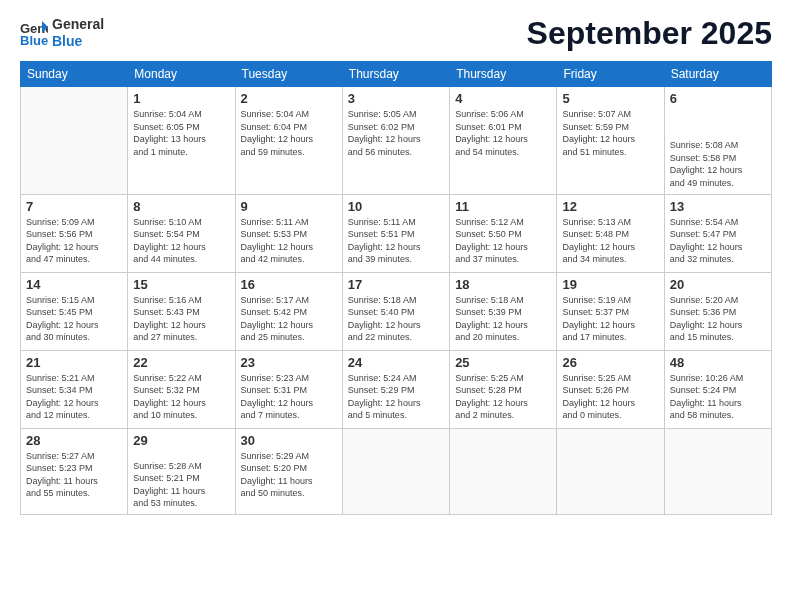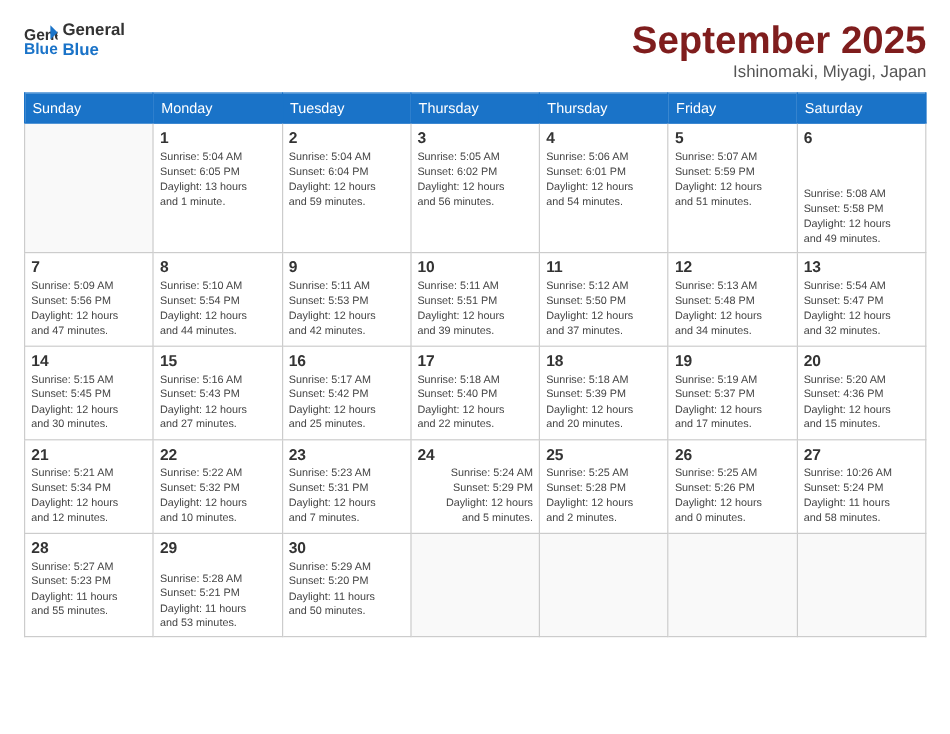--- a/index.html
+++ b/index.html
@@ -37,7 +37,7 @@
     .month-title {
       font-size: 32px;
       font-weight: bold;
-      color: #7f1d1d;
+      color: #0f172a;
       line-height: 1.1;
     }
     .location {

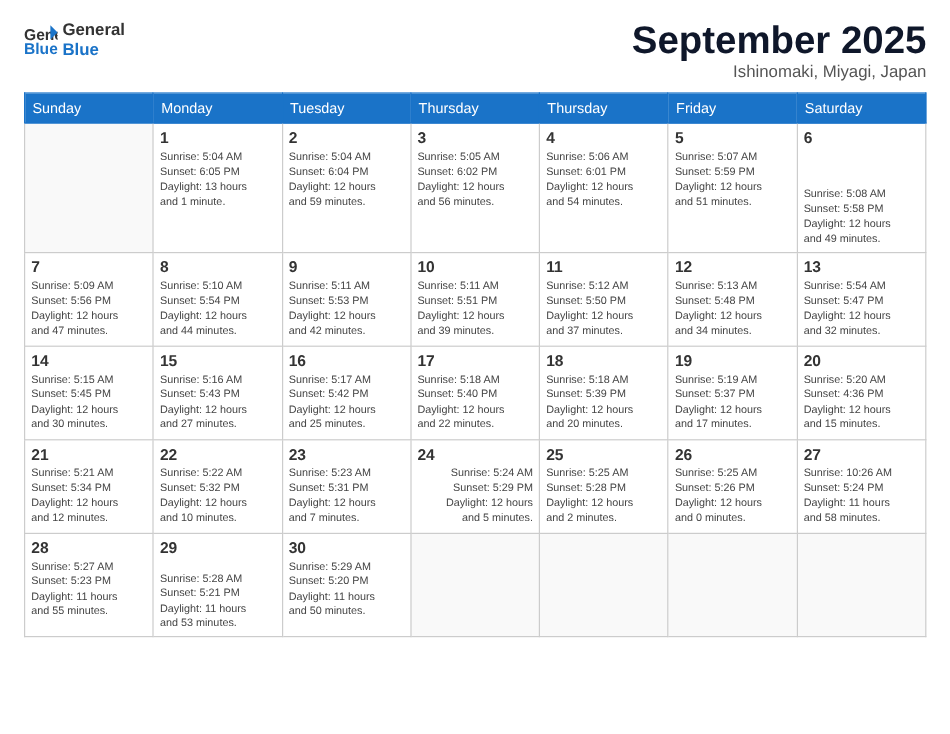--- a/index.html
+++ b/index.html
@@ -102,7 +102,6 @@
     </div>
     <div class="title-block">
       <div class="month-title">September 2025</div>
-      <div class="location">Ishinomaki, Miyagi, Japan</div>
     </div>
   </div>
 

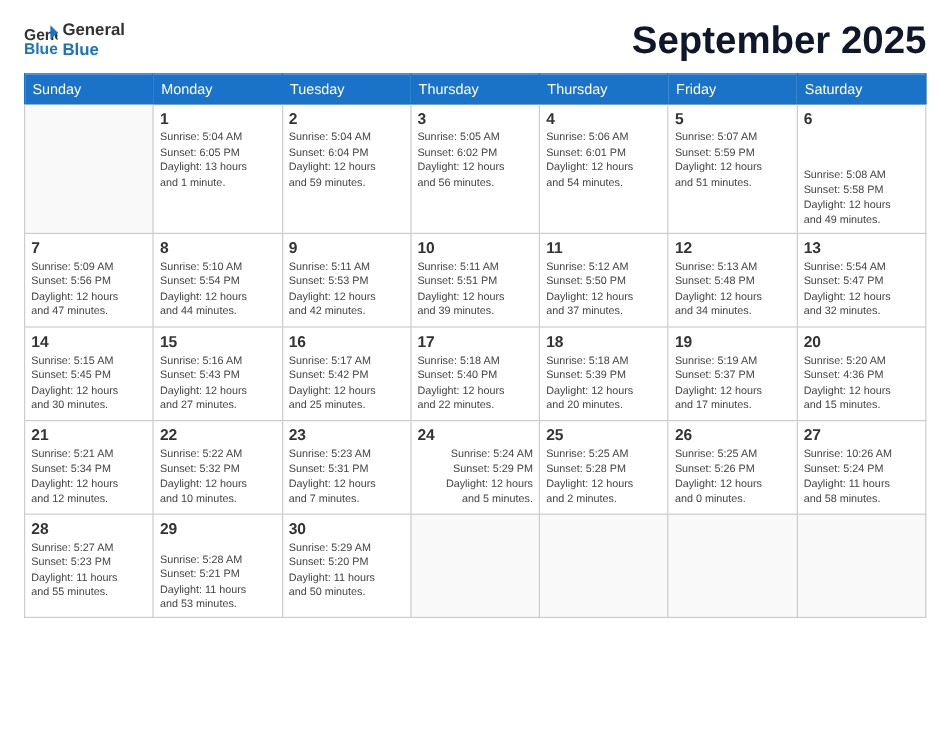--- a/index.html
+++ b/index.html
@@ -260,7 +260,7 @@
           <td>
             <span class="day-num">20</span>
             <div class="day-info" style="white-space: pre-line;">Sunrise: 5:20 AM
-Sunset: 4:36 PM
+Sunset: 5:36 PM
 Daylight: 12 hours
 and 15 minutes.</div>
           </td>

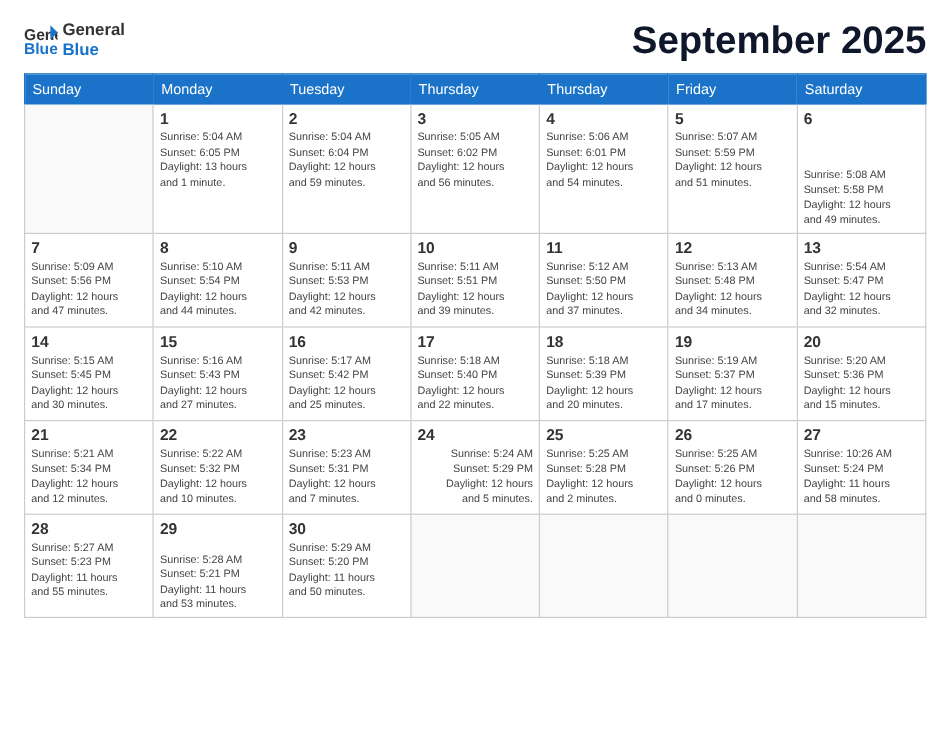--- a/index.html
+++ b/index.html
@@ -309,7 +309,7 @@
 and 0 minutes.</div>
           </td>
           <td>
-            <span class="day-num">27</span>
+            <span class="day-num">48</span>
             <div class="day-info" style="white-space: pre-line;">Sunrise: 10:26 AM
 Sunset: 5:24 PM
 Daylight: 11 hours

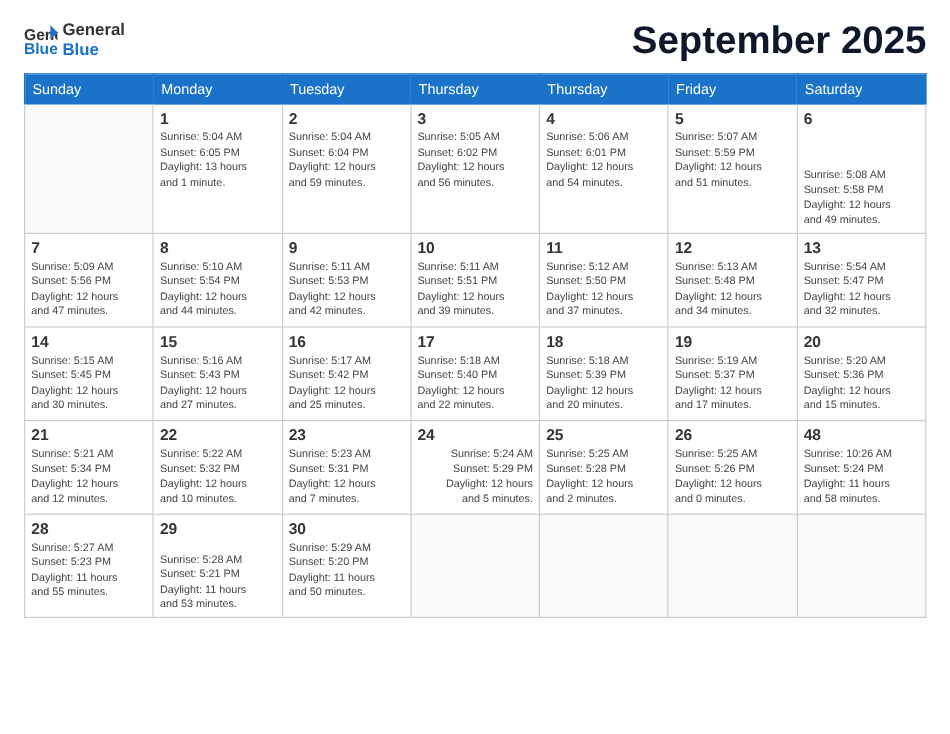--- a/index.html
+++ b/index.html
@@ -289,7 +289,7 @@
           </td>
           <td>
             <span class="day-num">24</span>
-            <div class="day-info" style="white-space: pre-line; text-align: right;">Sunrise: 5:24 AM
+            <div class="day-info" style="white-space: pre-line;">Sunrise: 5:24 AM
 Sunset: 5:29 PM
 Daylight: 12 hours
 and 5 minutes.</div>

